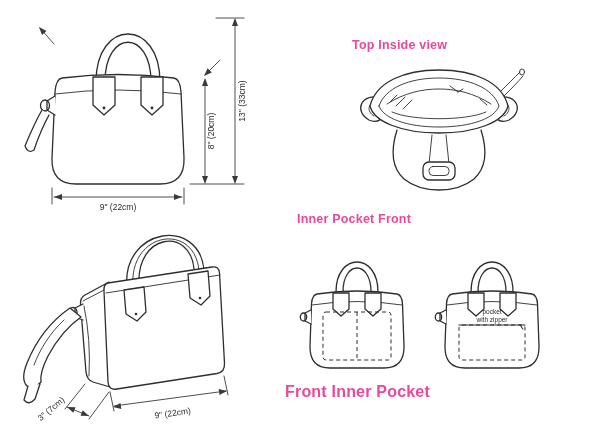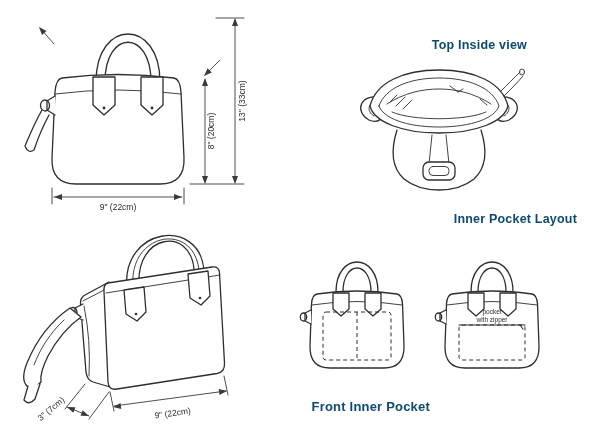--- a/index.html
+++ b/index.html
@@ -6,7 +6,7 @@
   html,body { background:#ffffff; font-family:"Liberation Sans", sans-serif; }
   .canvas { position:relative; width:614px; height:435px; background:#ffffff; overflow:hidden; color:#262626; }
   .panel { position:absolute; display:block; }
-  .caption { position:absolute; text-align:right; font-weight:bold; color:#0c4a6e; letter-spacing:.2px; }
+  .caption { position:absolute; text-align:left; font-weight:bold; color:#ec4899; letter-spacing:.2px; }
   .title { font-size:12.5px; }
   .label { font-size:13px;margin-top:16px; }
 

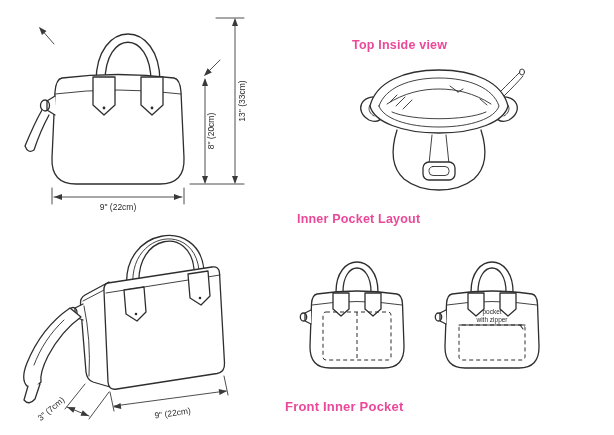--- a/index.html
+++ b/index.html
@@ -167,7 +167,7 @@
     </g>
   </svg>
 
-  <div class="caption title" style="left:297px;top:212px;width:280px">Inner Pocket Layout</div>
+  <div class="caption title" style="left:297px;top:212px;width:280px">Inner Pocket Front</div>
 
   <svg class="panel" style="left:292px;top:232px" width="130" height="150" viewBox="0 0 130 150">
     <g class="ln">

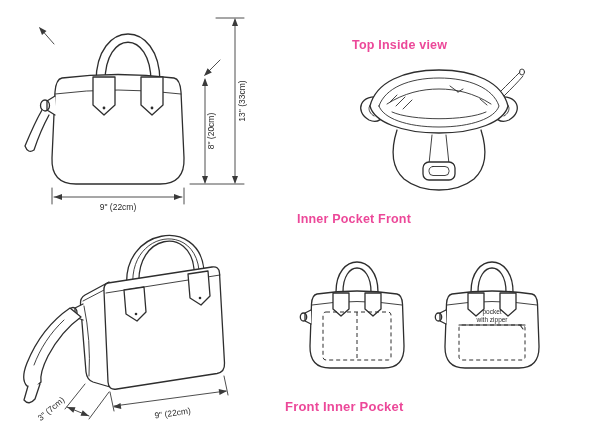--- a/index.html
+++ b/index.html
@@ -8,7 +8,7 @@
   .panel { position:absolute; display:block; }
   .caption { position:absolute; text-align:left; font-weight:bold; color:#ec4899; letter-spacing:.2px; }
   .title { font-size:12.5px; }
-  .label { font-size:13px;margin-top:16px; }
+  .label { font-size:16px; }
 
   svg text { font-family:"Liberation Sans", sans-serif; fill:#2a2a2a; font-size:8.5px; }
   svg text.note { font-size:6.5px; }

